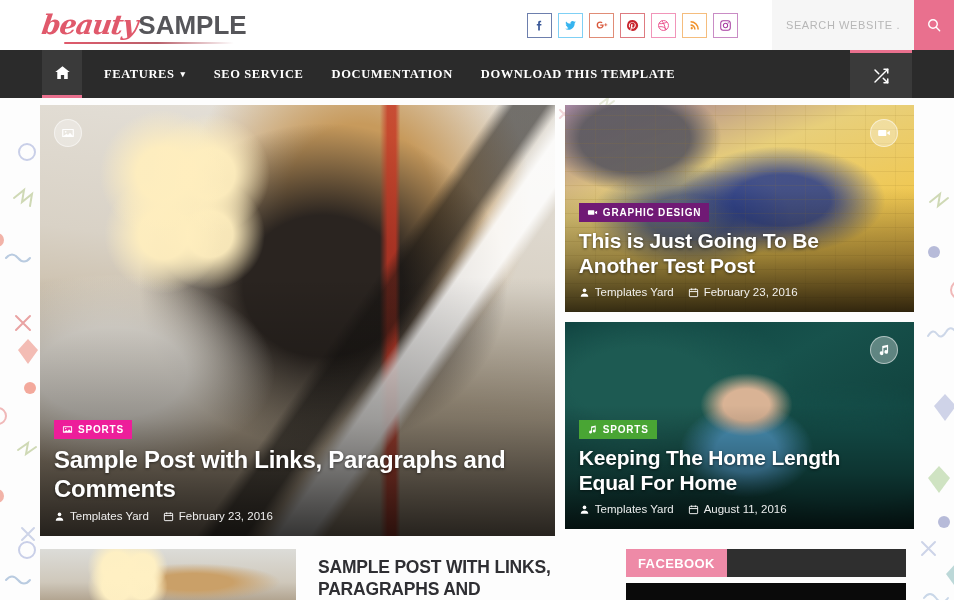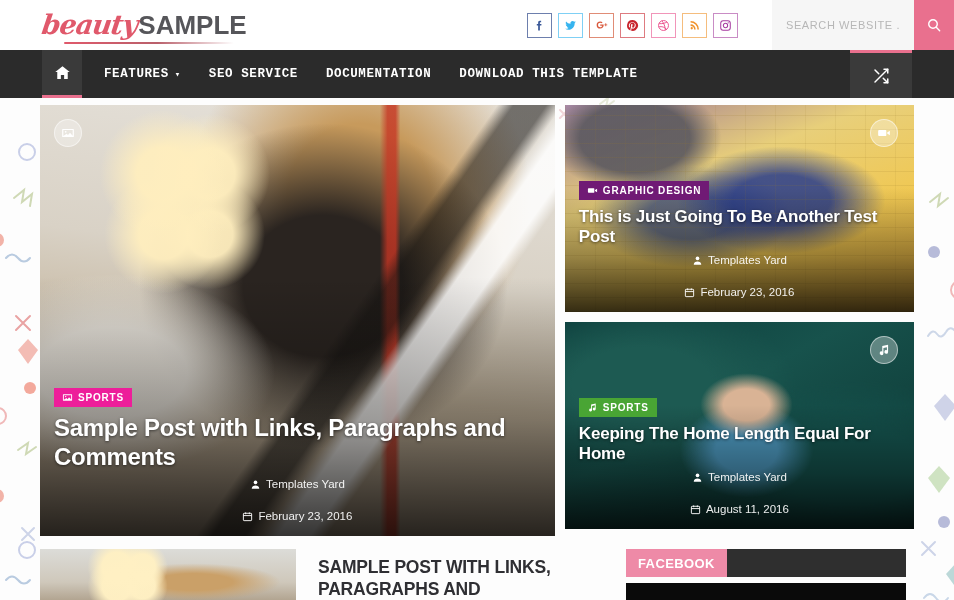--- a/index.html
+++ b/index.html
@@ -144,7 +144,7 @@
     font-weight: bold;
     letter-spacing: 0.6px;
     text-transform: uppercase;
-    font-family: Liberation Mono, monospace;
+    font-family: Liberation Serif, serif;
     cursor: pointer;
     white-space: nowrap;
   }

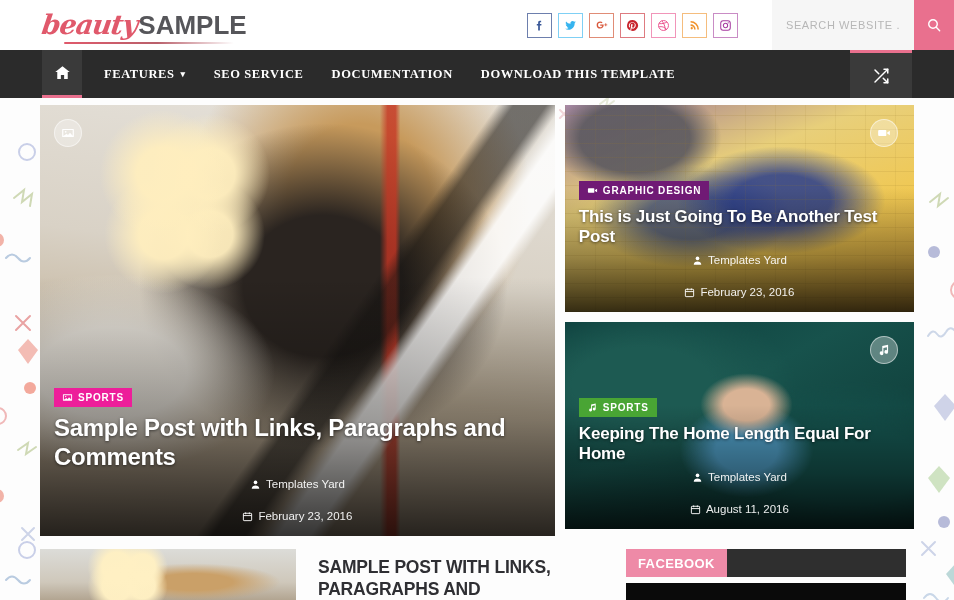--- a/index.html
+++ b/index.html
@@ -224,7 +224,7 @@
     text-shadow: 0 1px 3px rgba(0,0,0,.55);
   }
   .title-lg { font-size: 24px; letter-spacing: -0.3px; }
-  .title-sm { font-size: 17px; letter-spacing: -0.2px; }
+  .title-sm { font-size: 21px; letter-spacing: -0.2px; }
   .card-meta {
     margin-top: 7px;
     display: flex;

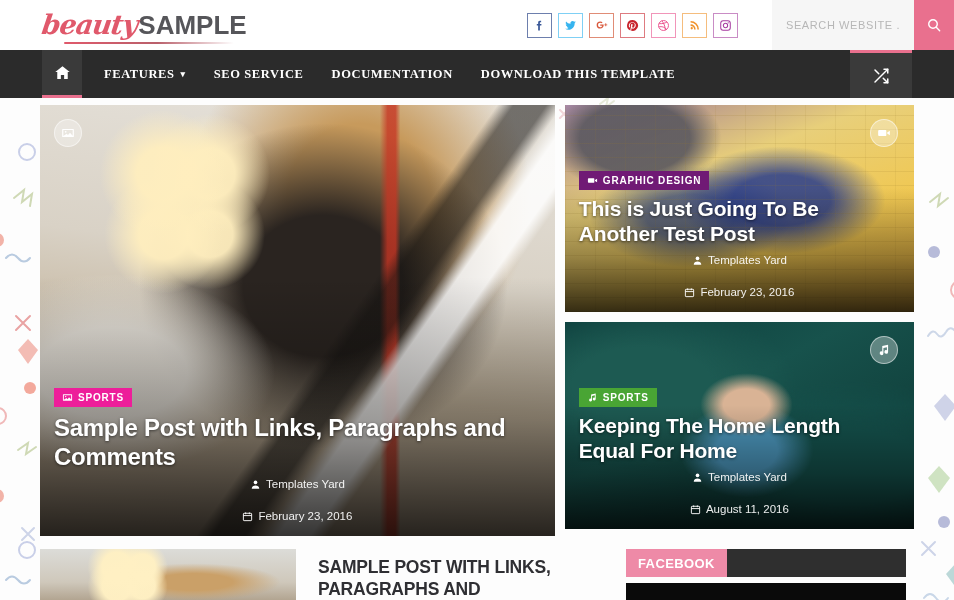--- a/index.html
+++ b/index.html
@@ -229,11 +229,10 @@
     margin-top: 7px;
     display: flex;
     align-items: center;
-    gap: 20px;
+    gap: 14px;
     color: rgba(255,255,255,.92);
     font-size: 11.5px;
     font-family: "Liberation Sans", sans-serif;
-    flex-direction: column;
   }
   .meta-bit { display: flex; align-items: center; gap: 5px; }
 

